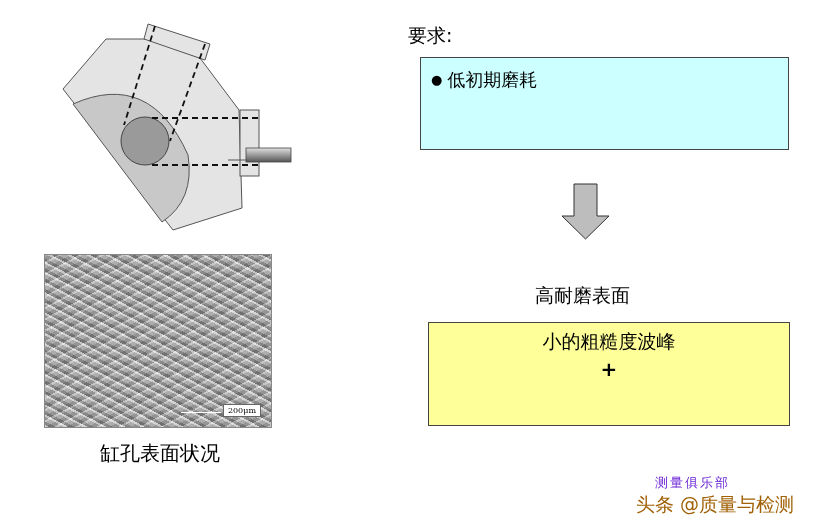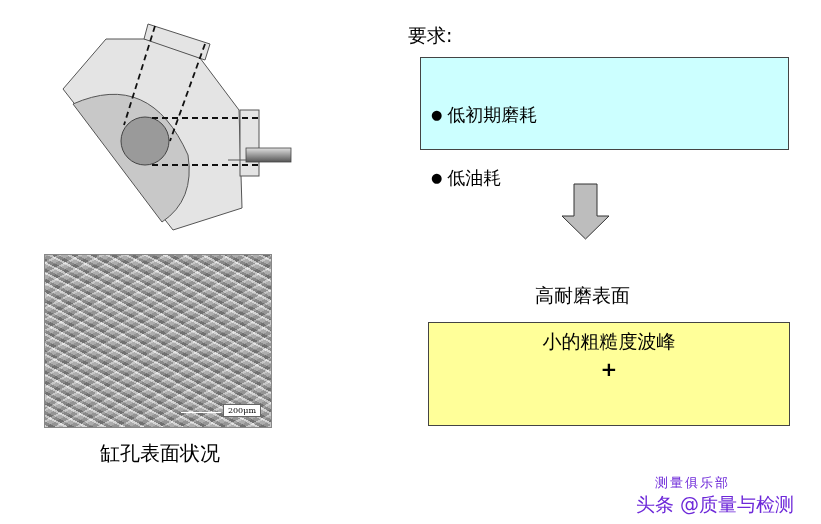--- a/index.html
+++ b/index.html
@@ -17,7 +17,7 @@
   #caption-left { left:100px; top:440px; font-size:20px; }
   #req-title { left:408px; top:23px; font-size:19px; font-weight:normal; }
   #req-box { left:420px; top:57px; width:369px; height:93px; background:#ccffff; border:1px solid #444; box-sizing:border-box; padding:6px 0 0 10px; }
-  .req-item { font-size:18px; line-height:20px; white-space:nowrap;margin-top:41px; }
+  .req-item { font-size:18px; line-height:32px; white-space:nowrap; }
   .bullet { font-size:13px; margin-right:5px; position:relative; top:-2px; }
   #arrow { left:560px; top:183px; width:52px; height:58px; }
   #surface-title { left:535px; top:283px; font-size:19px; }

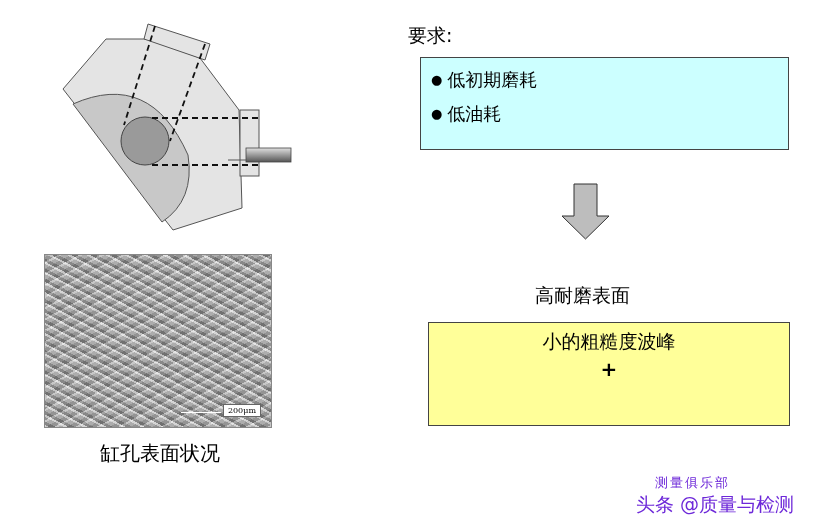--- a/index.html
+++ b/index.html
@@ -67,7 +67,6 @@
 <div id="req-title" class="abs">要求:</div>
 <div id="req-box" class="abs">
   <div class="req-item"><span class="bullet">●</span><span>低初期磨耗</span></div>
-  <div class="req-item"><span class="bullet">●</span><span>低油耗</span></div>
 </div>
 
 <svg id="arrow" class="abs" viewBox="0 0 52 58" width="52" height="58">

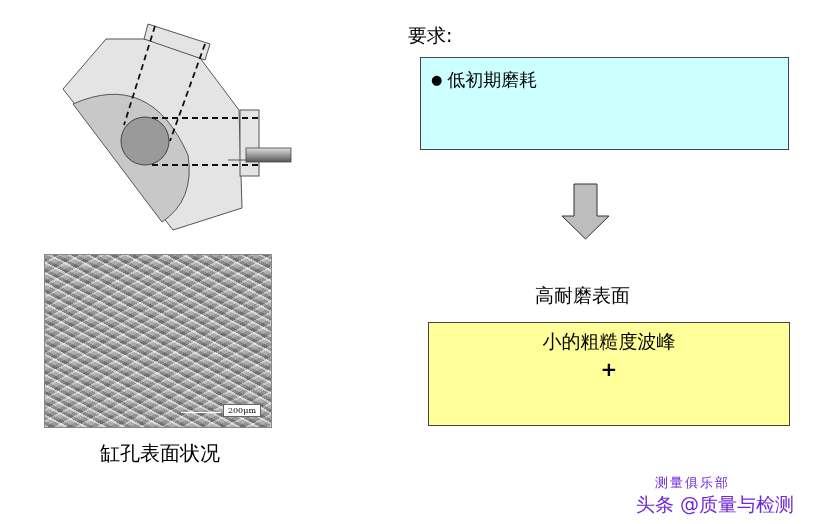--- a/index.html
+++ b/index.html
@@ -25,7 +25,7 @@
   .ybox-line { font-size:19px; line-height:29px; }
   .plus { font-weight:bold; font-size:20px; line-height:26px; }
   #wm-club { left:655px; top:474px; font-size:13px; color:#6d28d9; letter-spacing:2px; }
-  #wm-main { left:636px; top:492px; font-size:19px; color:#6d28d9; text-shadow:1px 1px 0 #fff, -1px -1px 0 #fff; }
+  #wm-main { left:636px; top:492px; font-size:19px; color:#a16207; text-shadow:1px 1px 0 #fff, -1px -1px 0 #fff; }
 </style>
 </head>
 <body>

